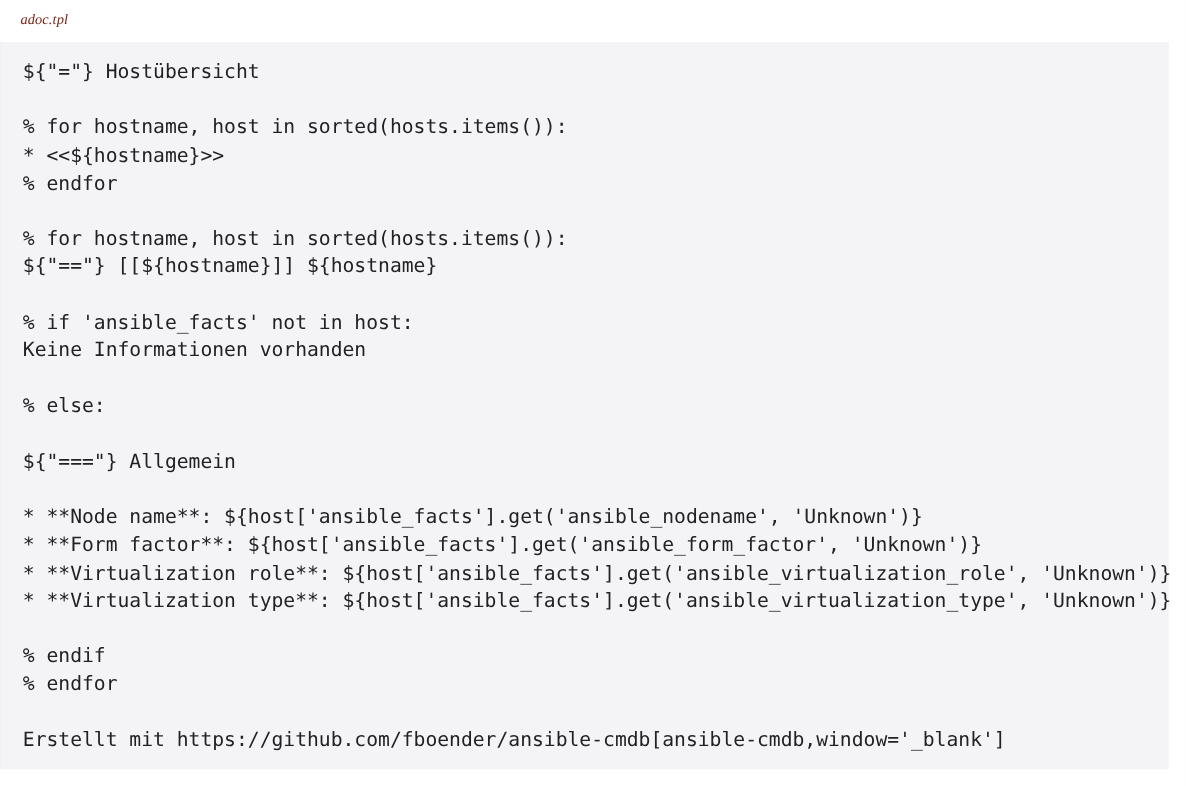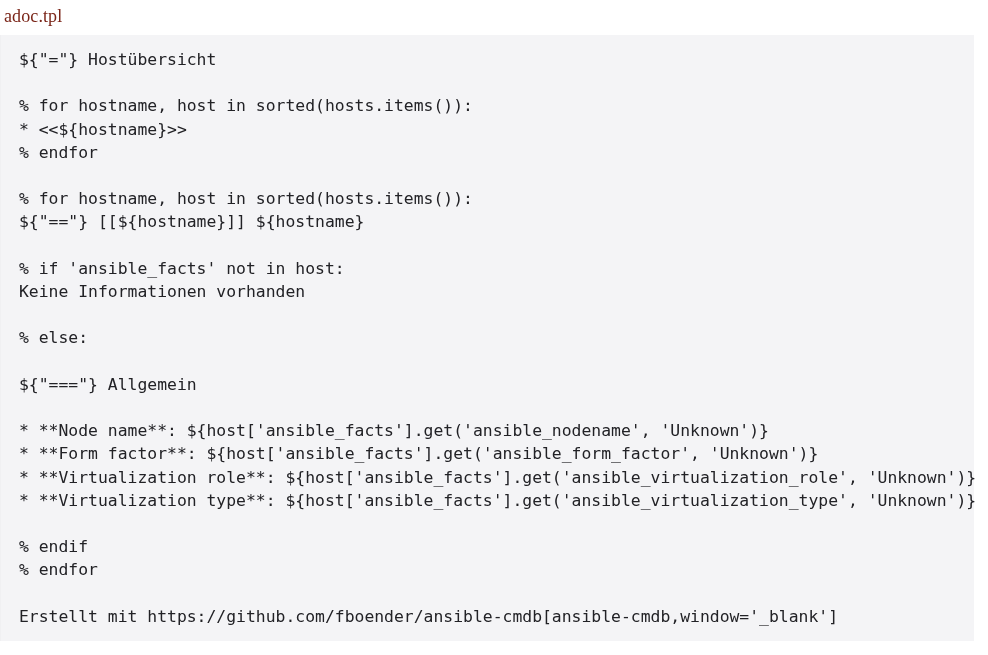--- a/index.html
+++ b/index.html
@@ -21,10 +21,11 @@
   }
   .block-title {
     position: absolute;
-    left: 4px;
+    left: 17px;
     top: 7px;
     font-family: "Liberation Serif", "DejaVu Serif", serif;
-    font-size: 18px;
+    font-style: italic;
+    font-size: 12px;
     line-height: 18px;
     color: #7a2518;
     letter-spacing: 0.1px;

